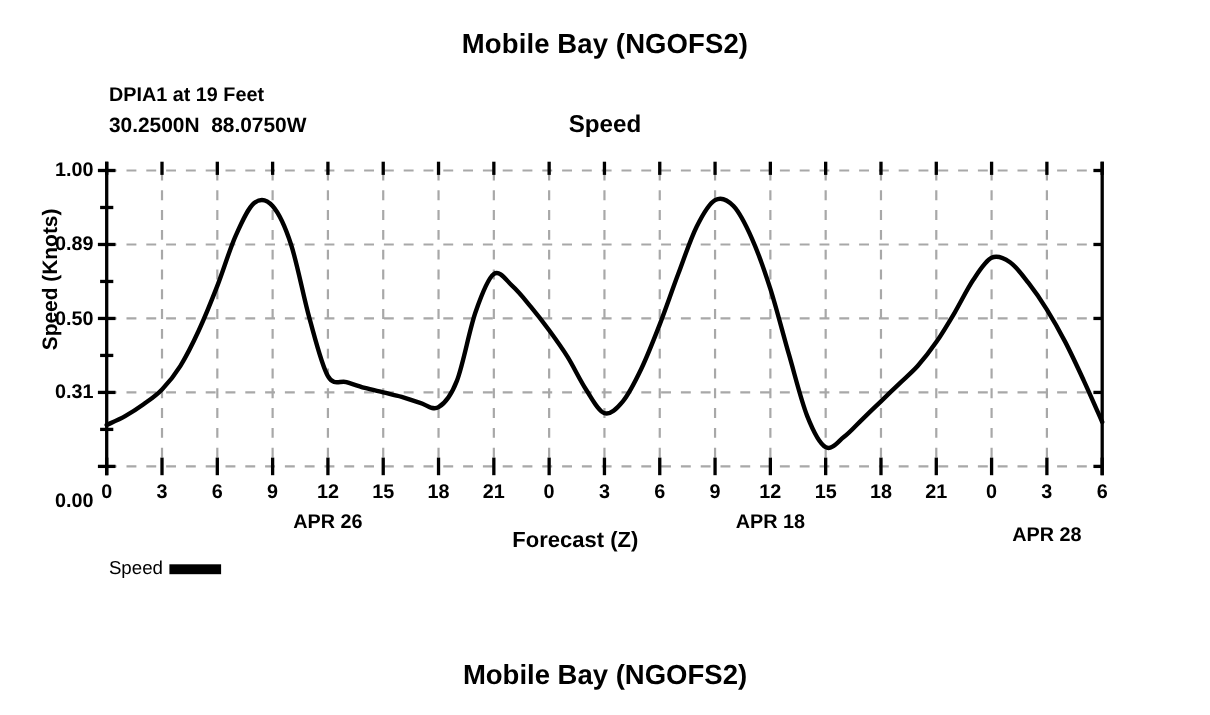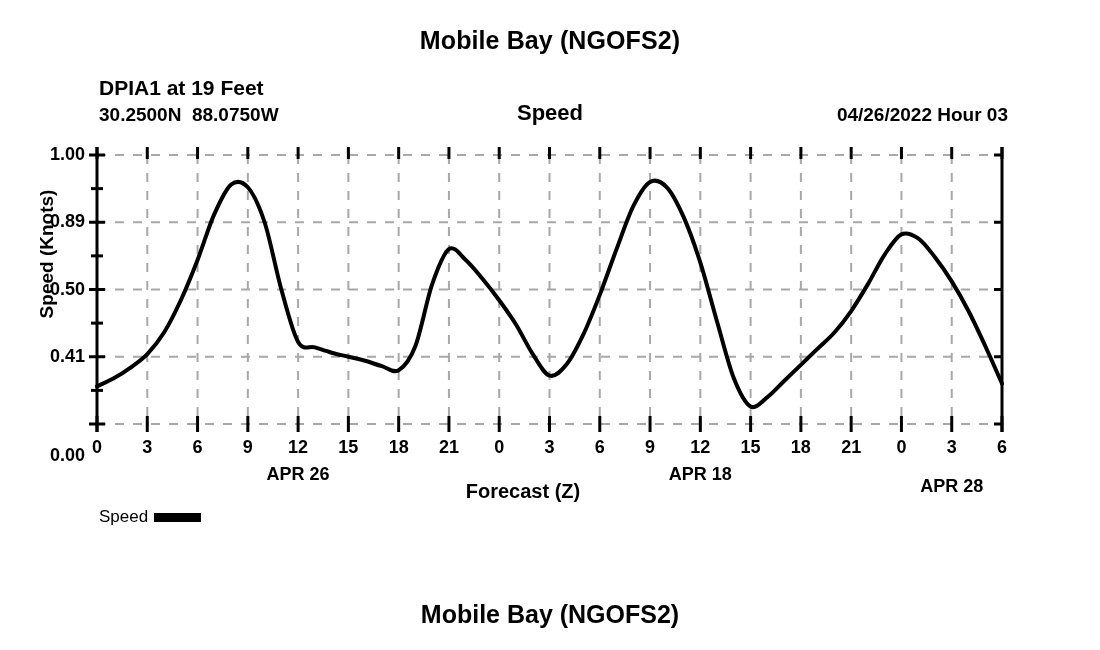--- a/index.html
+++ b/index.html
@@ -44,7 +44,7 @@
     position: absolute;
     left: 99px;
     top: 76px;
-    font-size: 21px;
+    font-size: 18px;
     font-weight: bold;
     white-space: pre;
   }

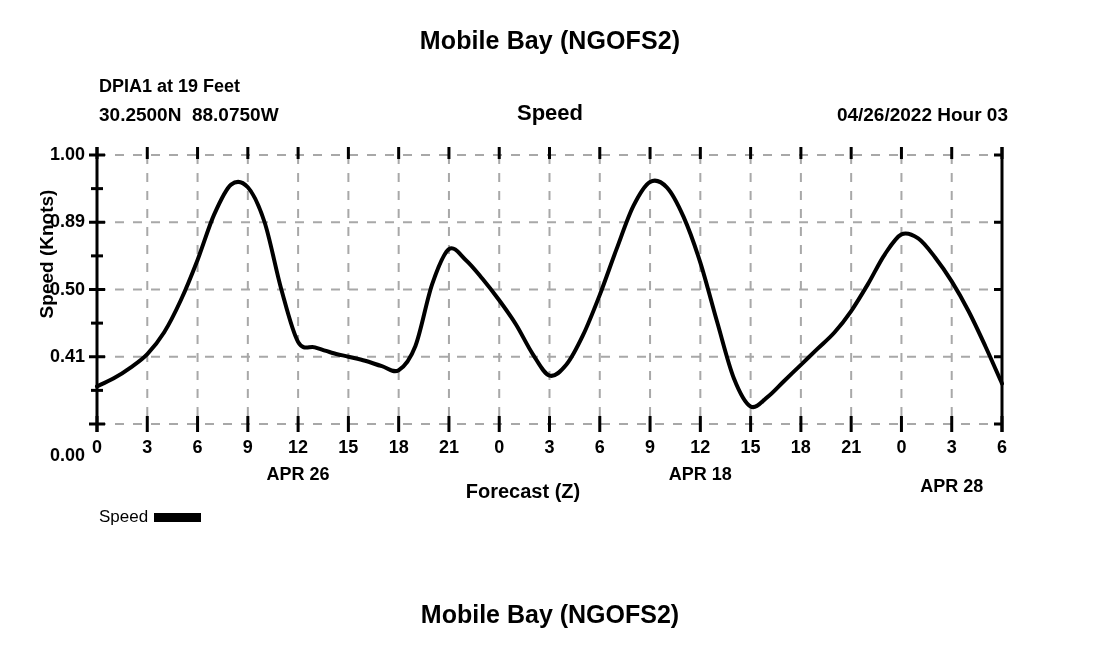--- a/index.html
+++ b/index.html
@@ -161,7 +161,6 @@
   <div class="hdr-left-1">DPIA1 at 19 Feet</div>
   <div class="hdr-left-2">30.2500N  88.0750W</div>
   <div class="hdr-center">Speed</div>
-  <div class="hdr-right">04/26/2022 Hour 03</div>
 
   <div class="plot-wrap">
     <svg class="plot-svg" id="plot-svg" width="1100" height="560">

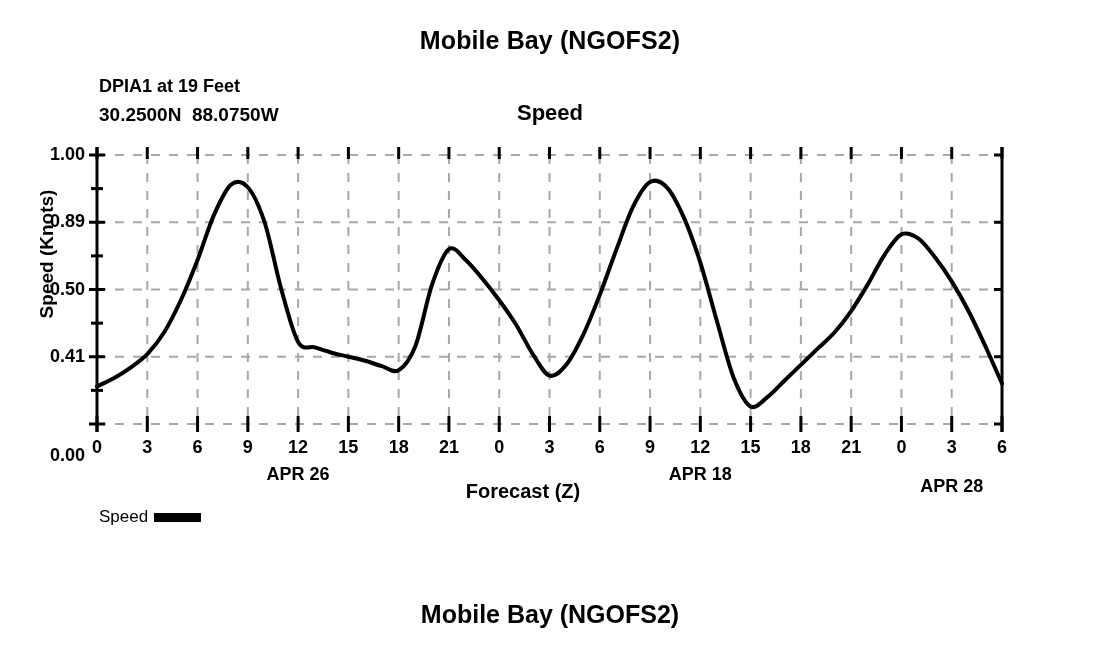--- a/index.html
+++ b/index.html
@@ -248,7 +248,7 @@
 
     <div id="ytick-layer">
         <div class="ytick" style="left: 13px; top: 413px; margin-top: 32px;">0.00</div>
-        <div class="ytick" style="left: 13px; top: 345.75px;">0.41</div>
+        <div class="ytick" style="left: 13px; top: 345.75px;">0.31</div>
         <div class="ytick" style="left: 13px; top: 278.5px;">0.50</div>
         <div class="ytick" style="left: 13px; top: 211.25px;">0.89</div>
         <div class="ytick" style="left: 13px; top: 144px;">1.00</div>

